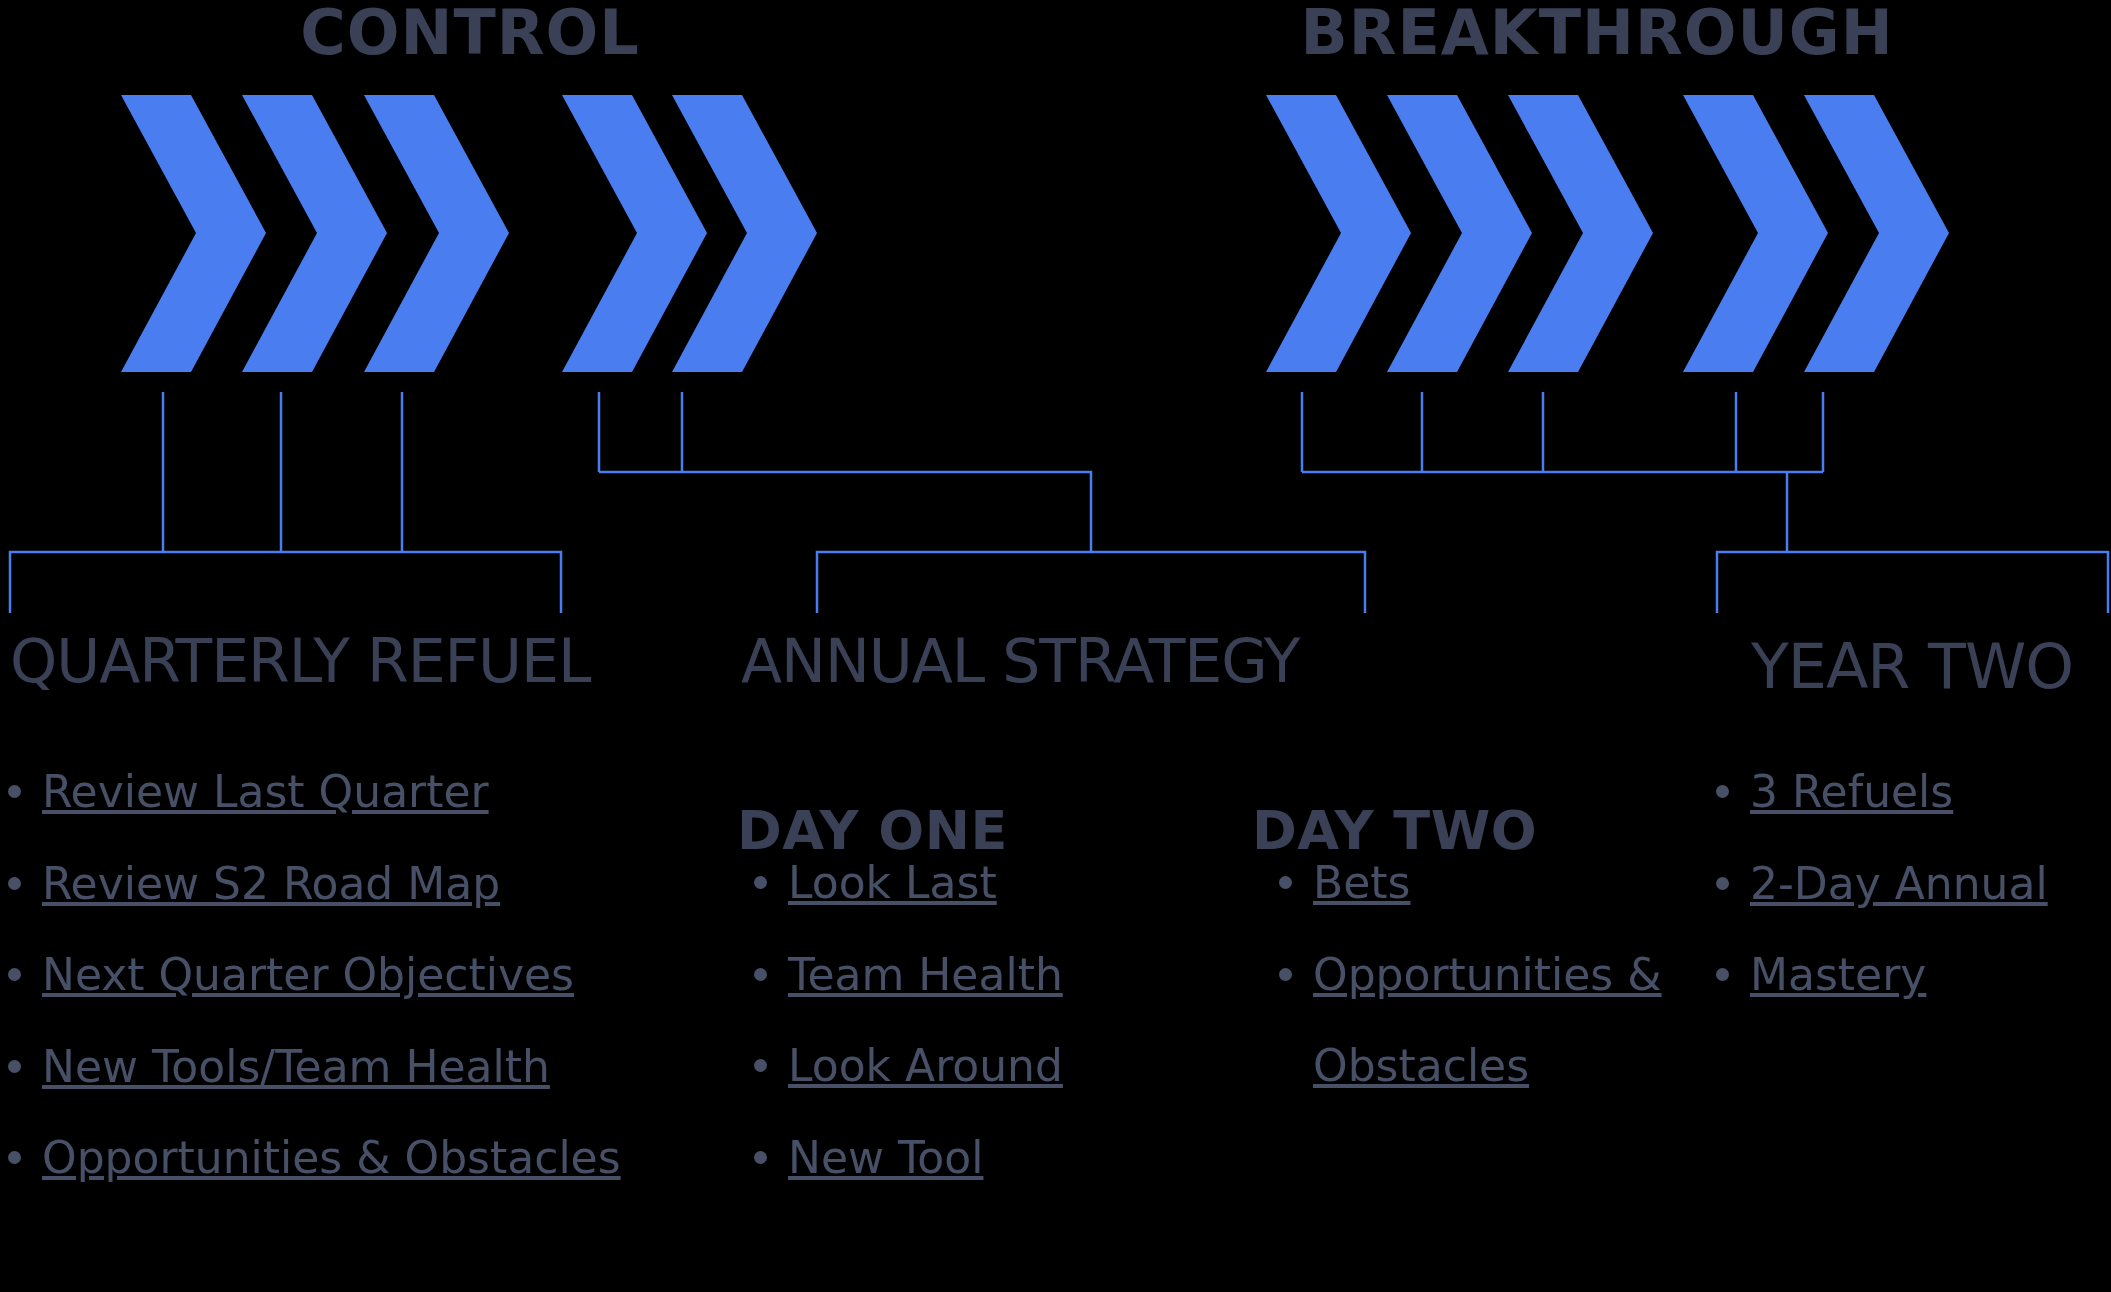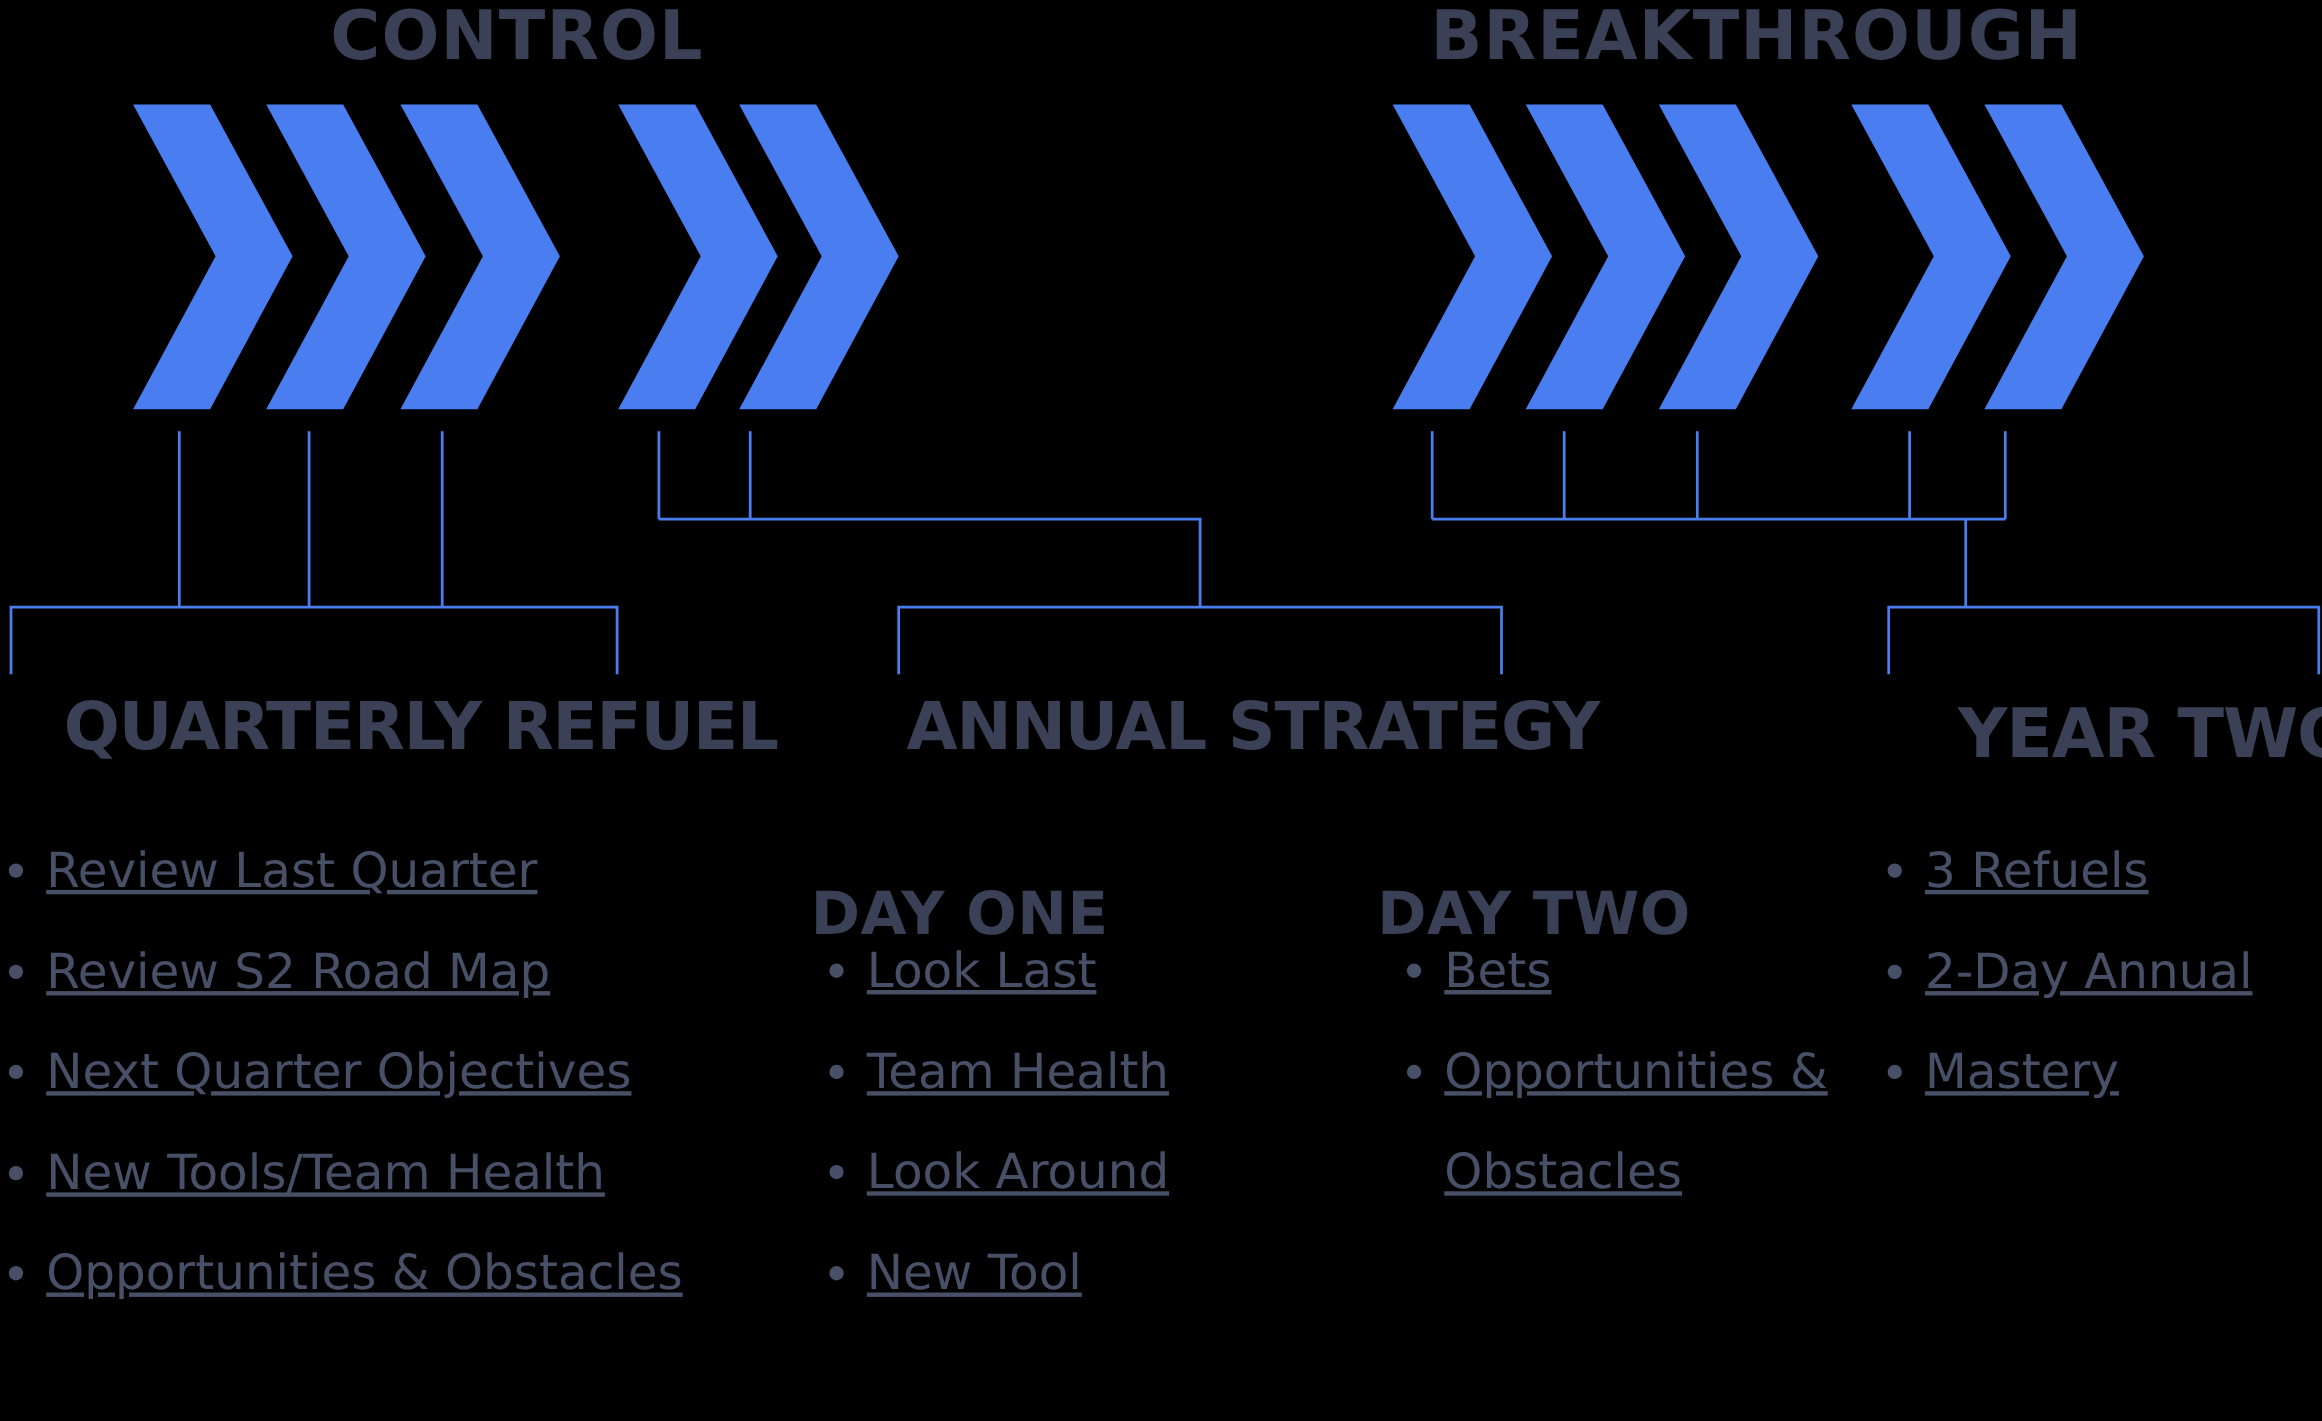--- a/index.html
+++ b/index.html
@@ -26,9 +26,9 @@
 
   .section-title {
     position:absolute;
-    font-size:60px; font-weight:bold; letter-spacing:-1px;
+    font-size:60px; font-weight:normal; letter-spacing:-1px;
     color: var(--heading, #3A4156);
-    line-height:74px; white-space:nowrap;margin-left:48px;
+    line-height:74px; white-space:nowrap;
   }
   #title-quarterly { left:10px;   top:624px; }
   #title-annual    { left:741px;  top:624px; width:700px; text-align:center; }

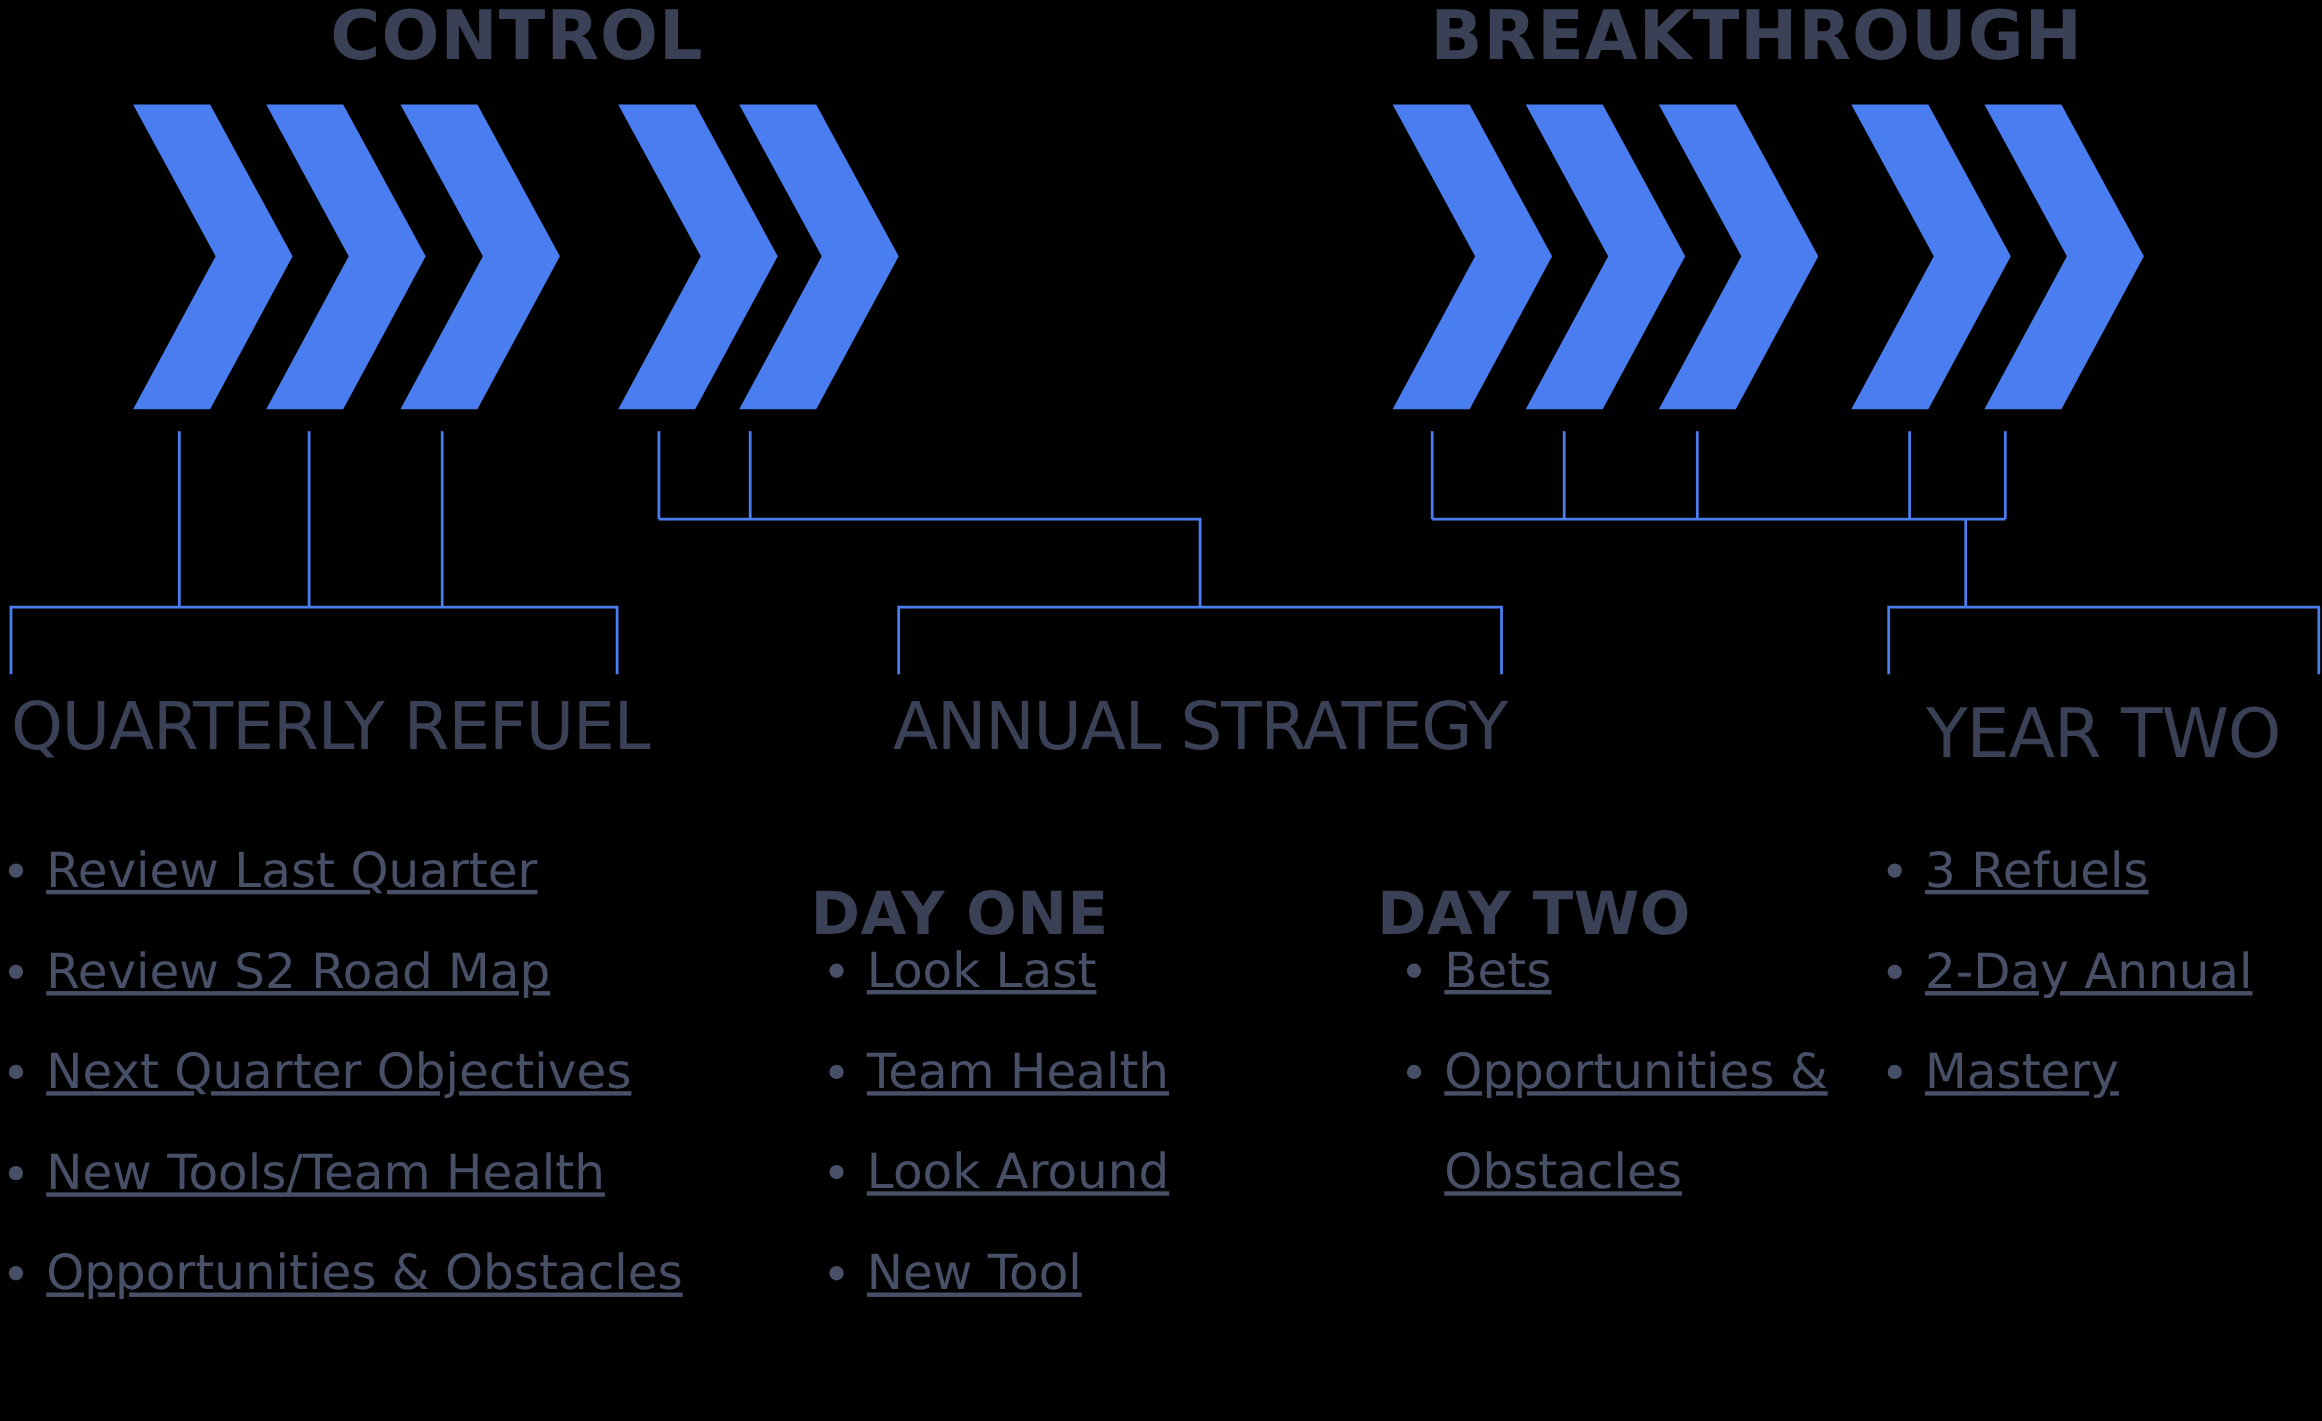--- a/index.html
+++ b/index.html
@@ -31,7 +31,7 @@
     line-height:74px; white-space:nowrap;
   }
   #title-quarterly { left:10px;   top:624px; }
-  #title-annual    { left:741px;  top:624px; width:700px; text-align:center; }
+  #title-annual    { left:741px;  top:624px; width:700px; text-align:left; }
   #title-yeartwo   { left:1662px; top:630px; width:500px; text-align:center; font-size:62px; }
 
   .day-heading {

